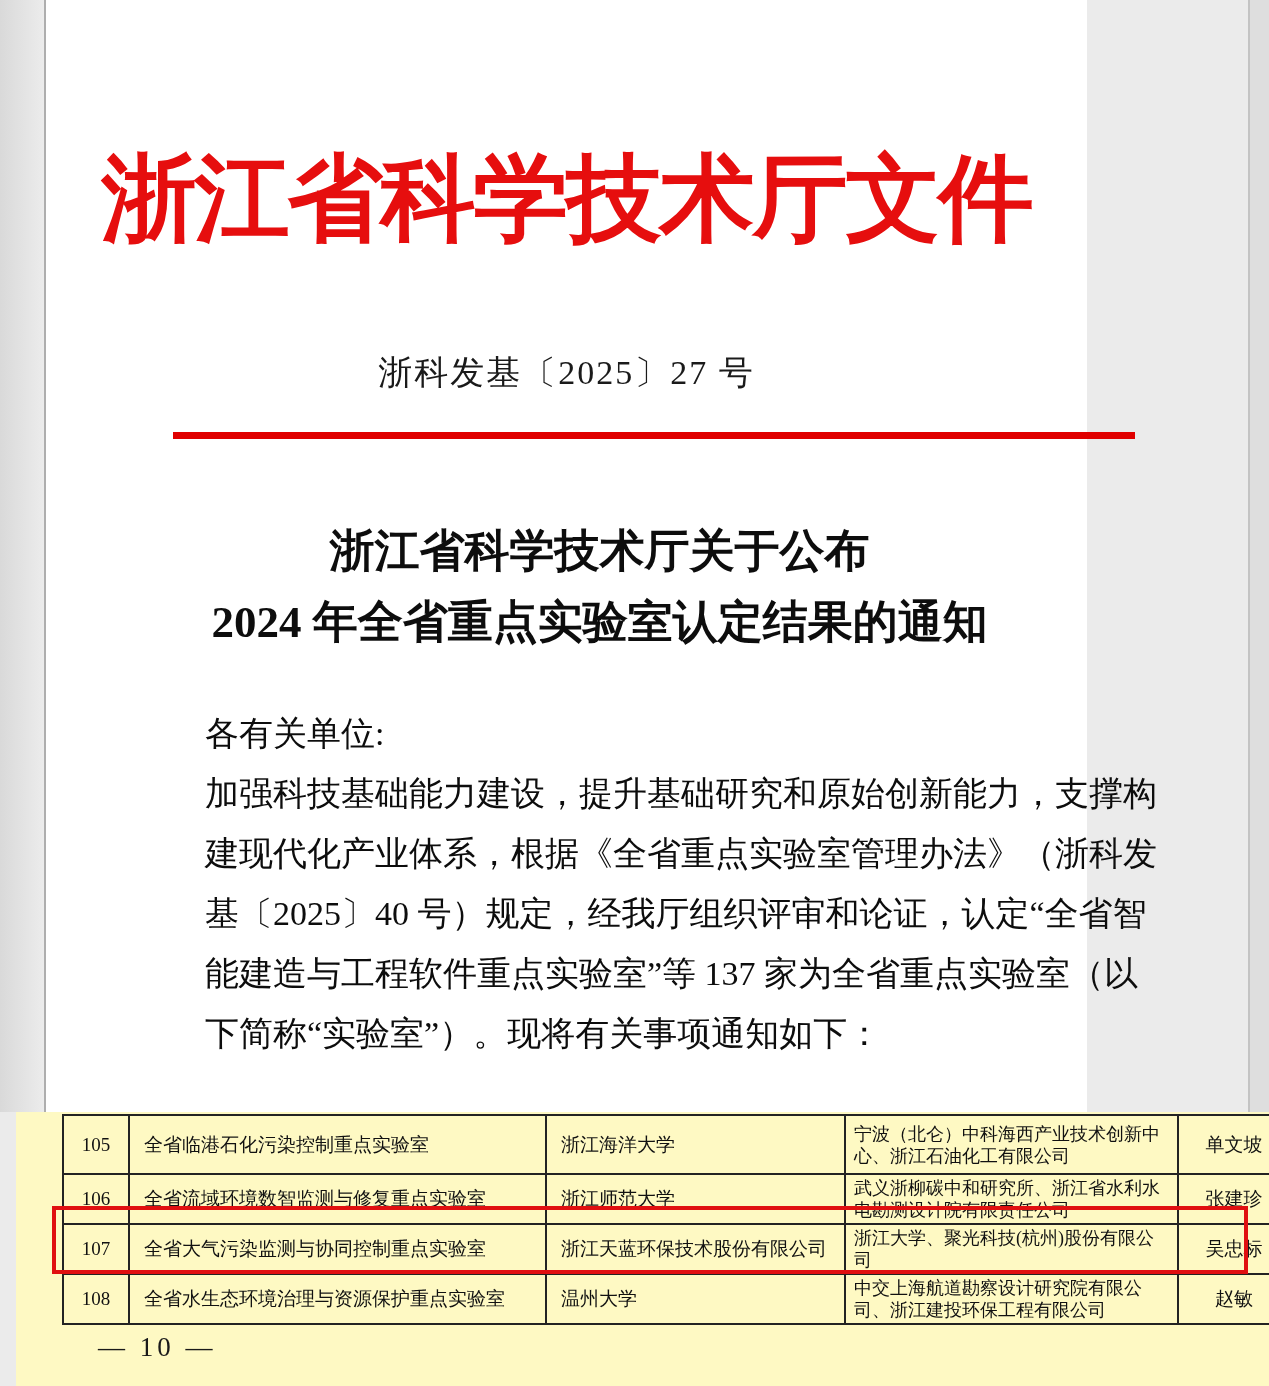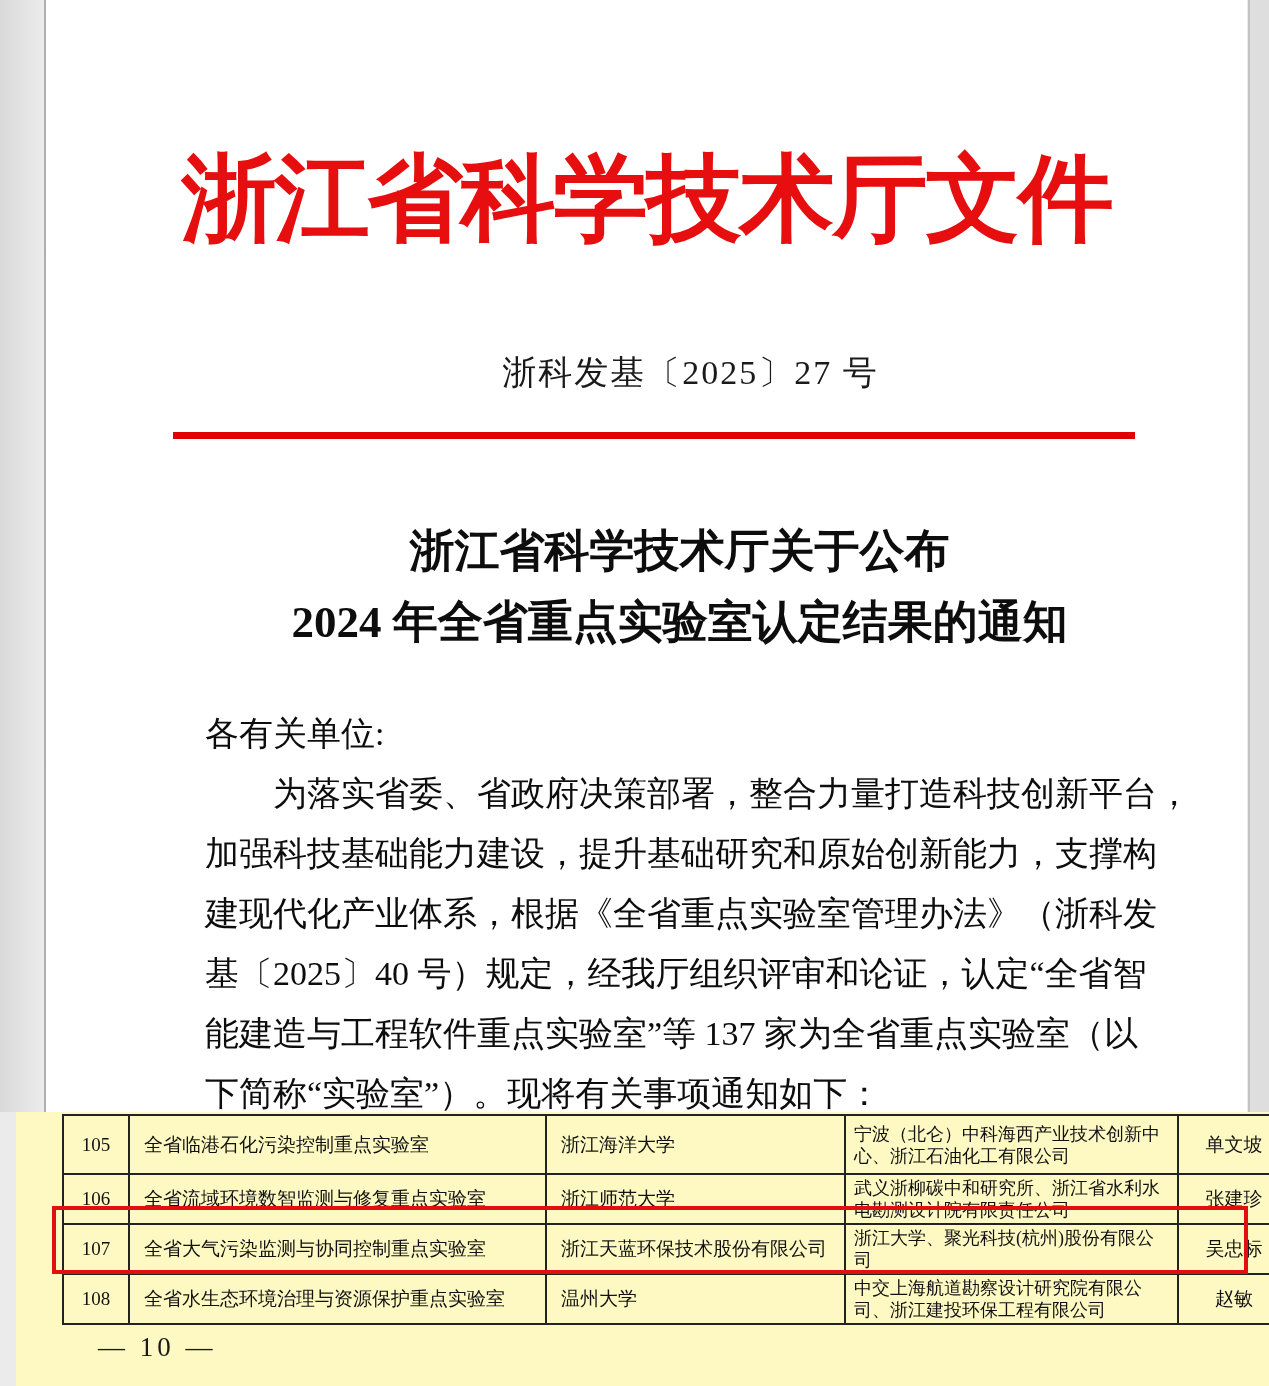--- a/index.html
+++ b/index.html
@@ -23,7 +23,7 @@
     border-left: 2px solid #c3c3c3;
   }
   .page {
-    position: absolute; left: 46px; top: 0; width: 1201px; height: 1112px;
+    position: absolute; left: 46px; top: 0; width: 1041px; height: 1112px;
     background: #ffffff;
   }
   .bottom-sheet {

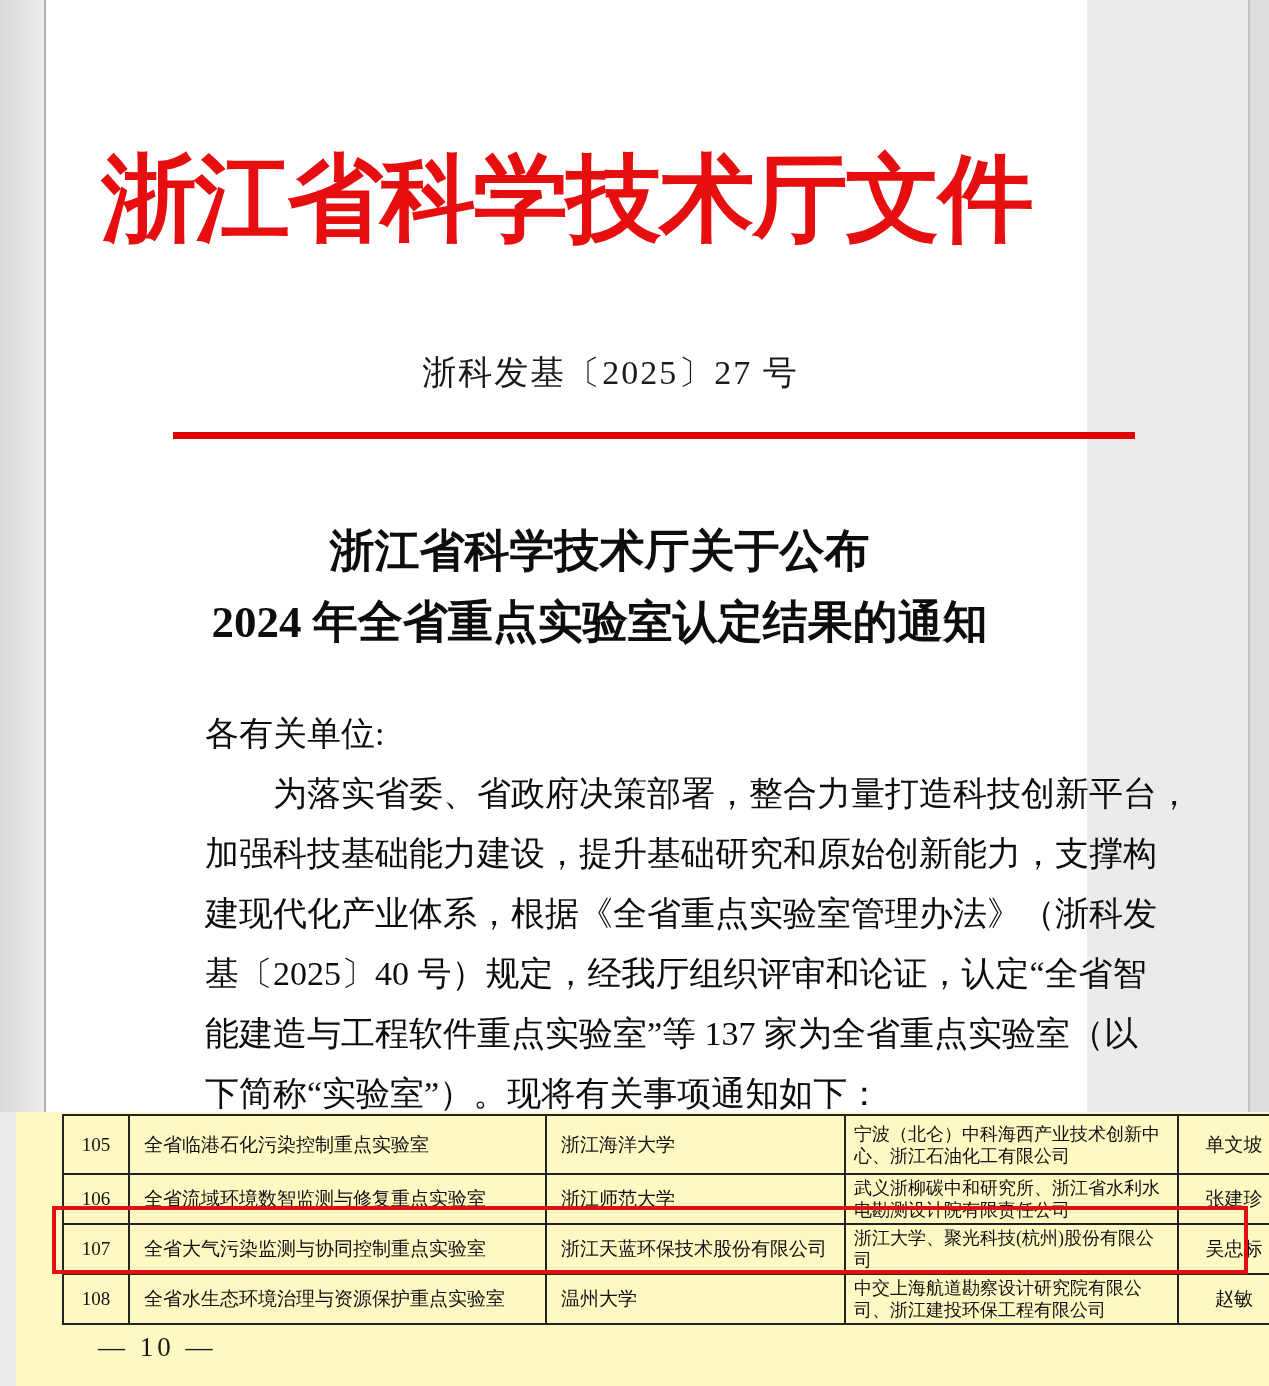--- a/index.html
+++ b/index.html
@@ -47,7 +47,6 @@
     letter-spacing: 2px;
     color: #1a1a1a;
     white-space: nowrap;
-    margin-left: 44px;
   }
   .red-rule {
     position: absolute; left: 127px; top: 432px; width: 962px; height: 7px;

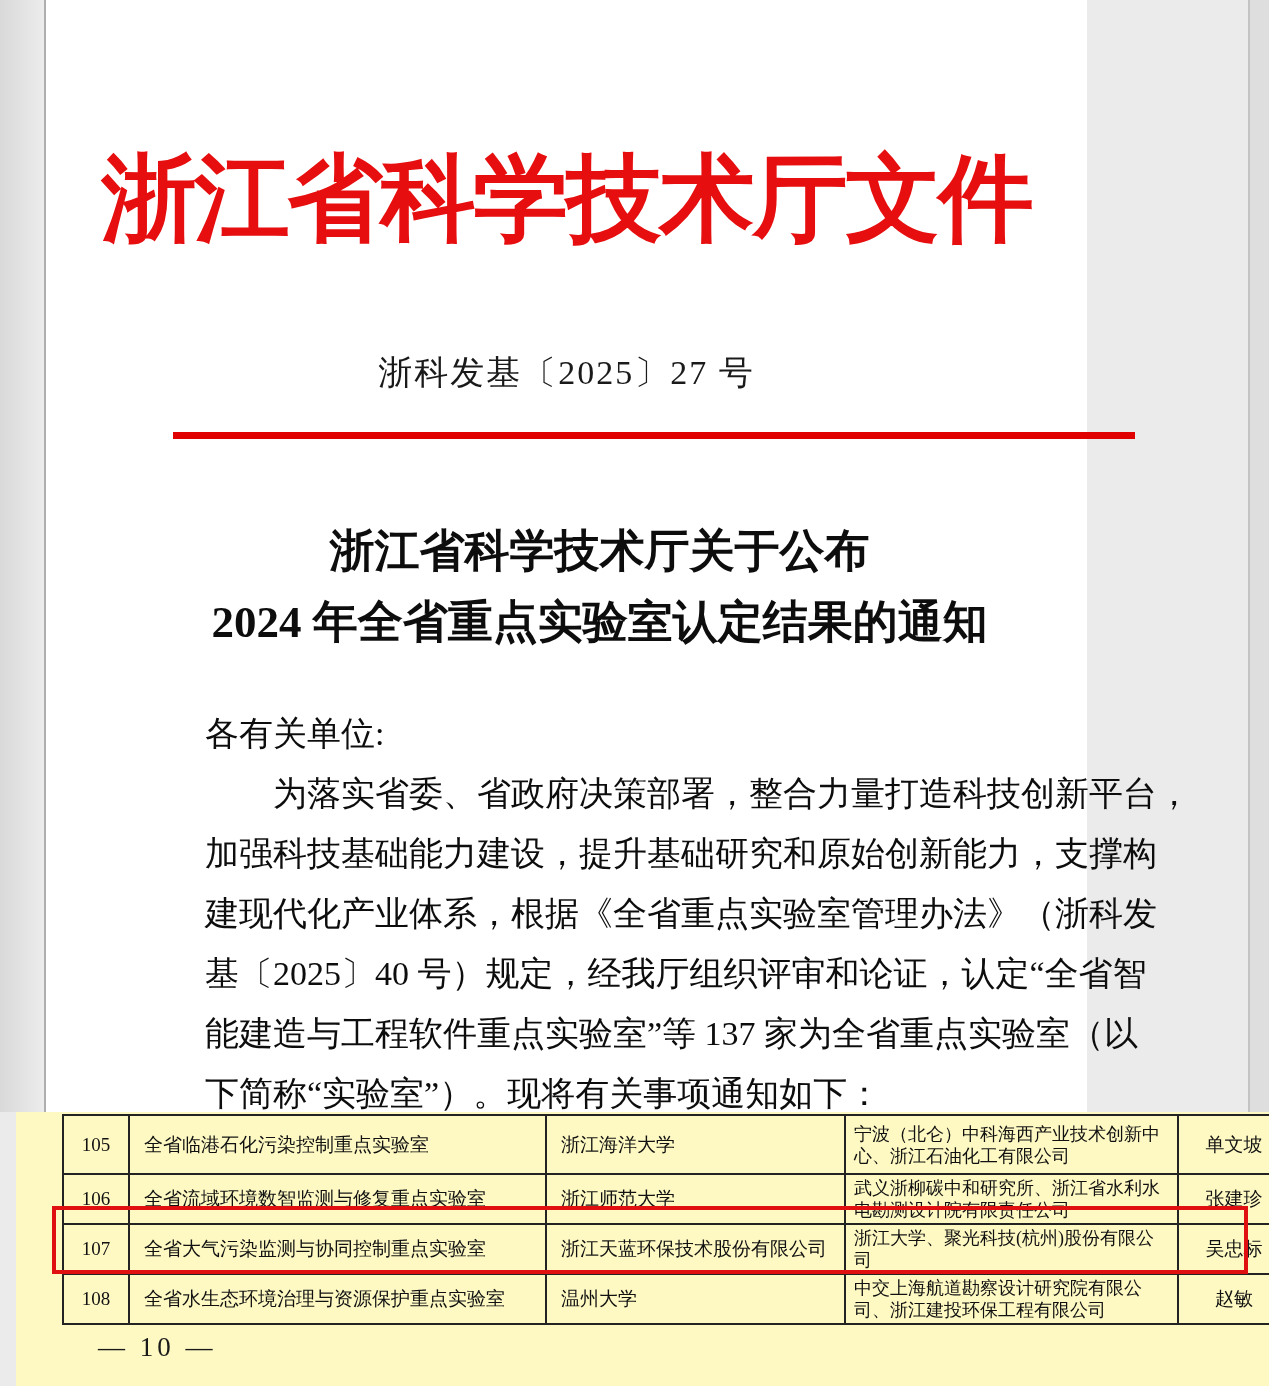--- a/index.html
+++ b/index.html
@@ -127,7 +127,6 @@
 
   <div class="body-block">
     <div class="salutation">各有关单位:</div>
-    <div class="body-line indent">为落实省委、省政府决策部署，整合力量打造科技创新平台，</div>
     <div class="body-line">加强科技基础能力建设，提升基础研究和原始创新能力，支撑构</div>
     <div class="body-line">建现代化产业体系，根据《全省重点实验室管理办法》（浙科发</div>
     <div class="body-line">基〔2025〕40 号）规定，经我厅组织评审和论证，认定“全省智</div>

